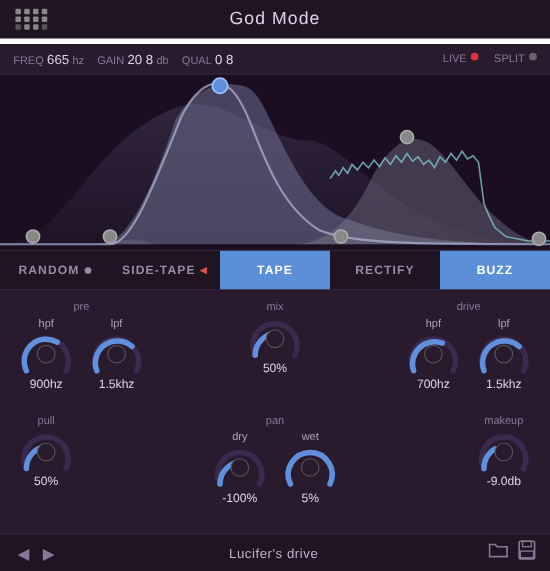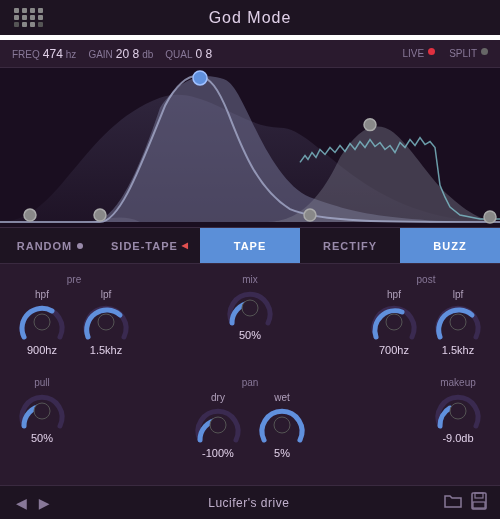--- a/index.html
+++ b/index.html
@@ -285,7 +285,7 @@
 <div class="param-bar">
   <div class="param-item">
     <span class="param-label">FREQ</span>
-    <span class="param-value">474</span>
+    <span class="param-value">665</span>
     <span class="param-unit">hz</span>
   </div>
   <div class="param-item">

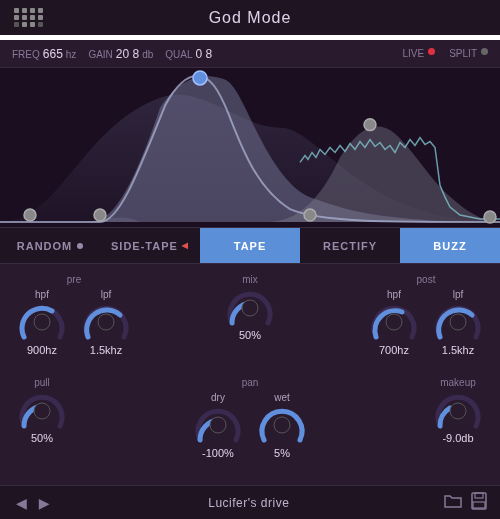--- a/index.html
+++ b/index.html
@@ -414,7 +414,7 @@
     </div>
 
     <div class="knob-group">
-      <span class="knob-group-label">post</span>
+      <span class="knob-group-label">drive</span>
       <div class="knob-sub-row">
 
         <div class="knob-wrap">

